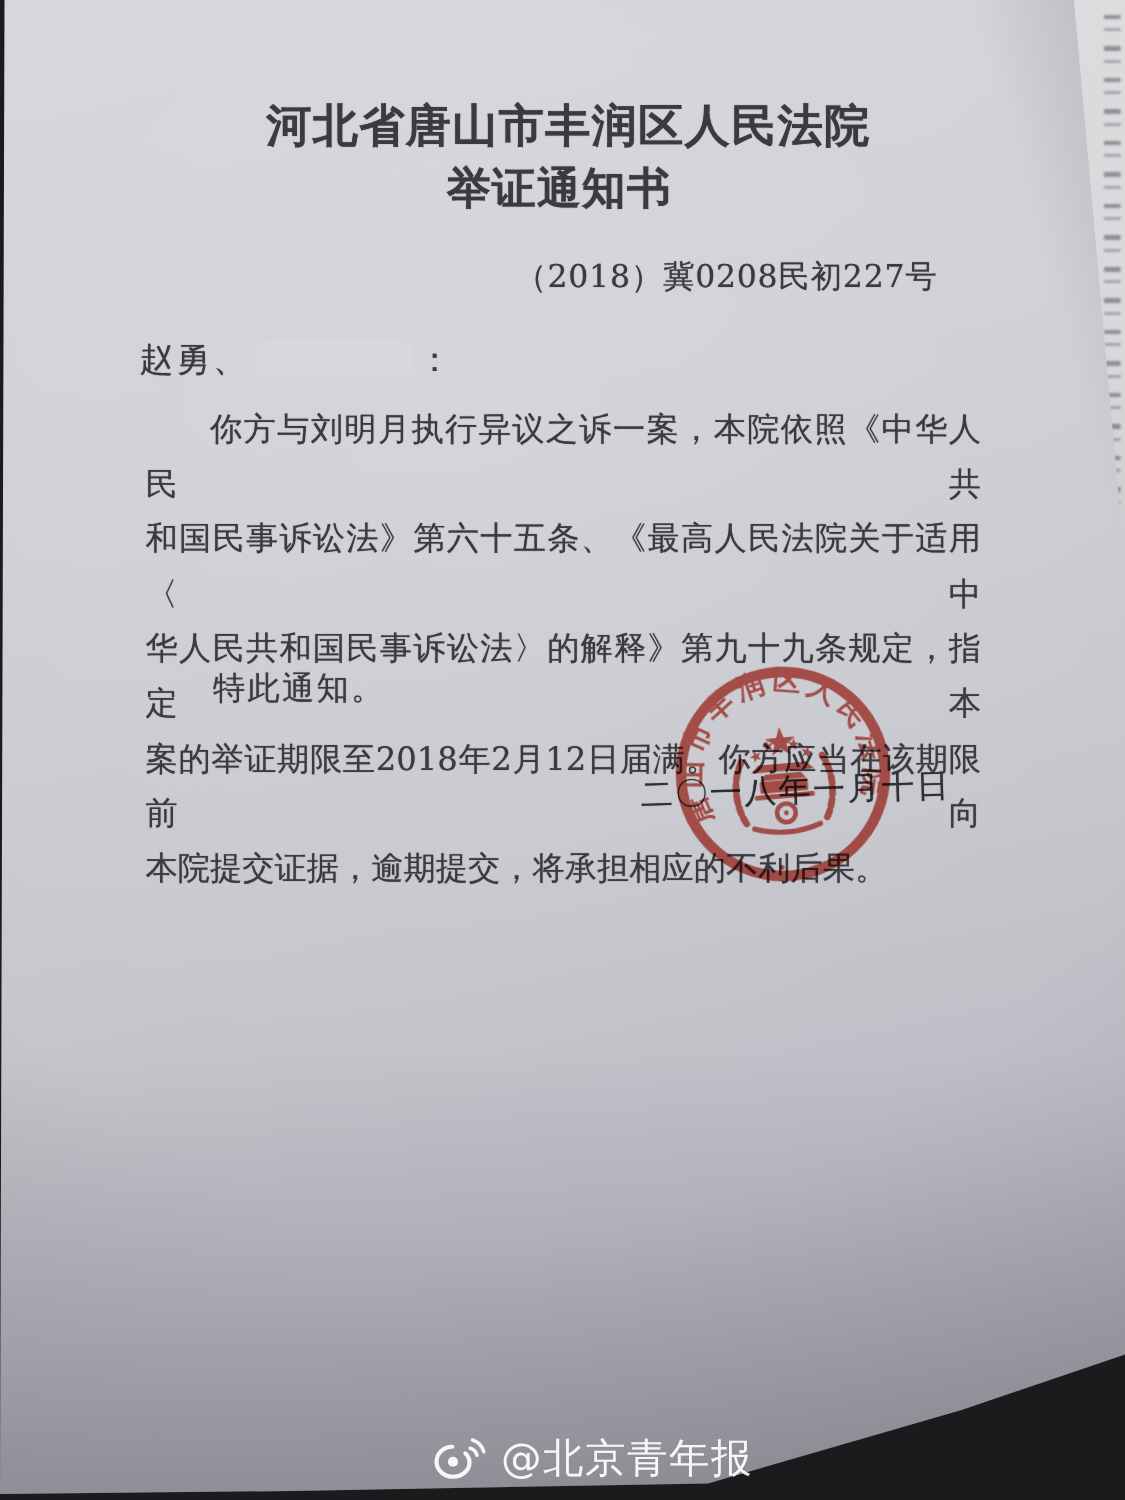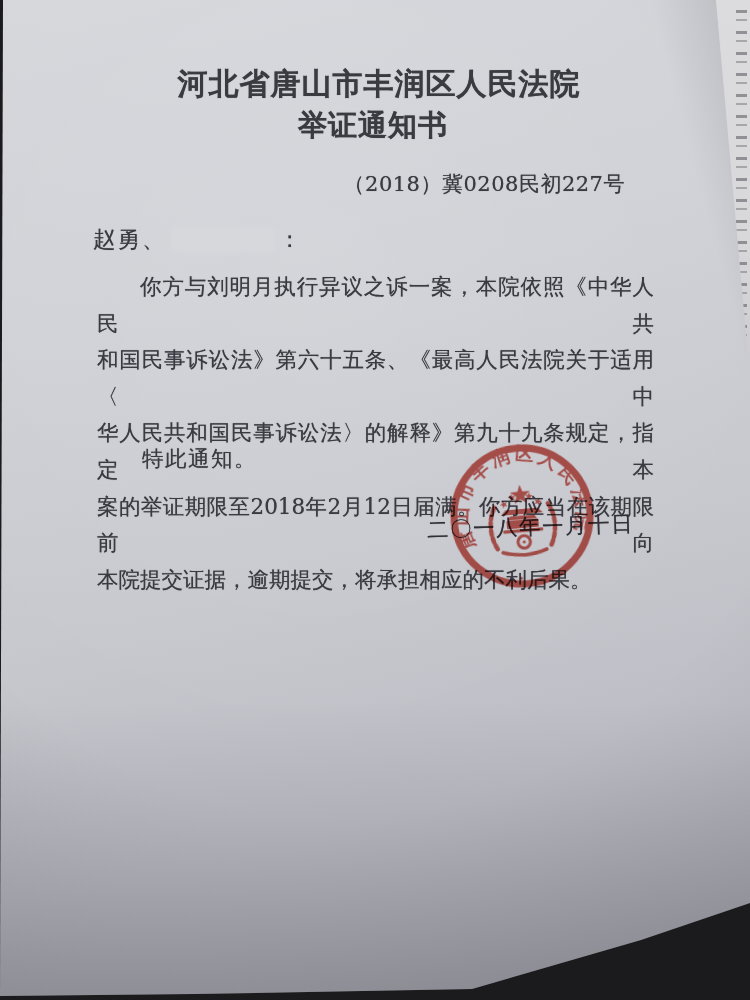--- a/index.html
+++ b/index.html
@@ -139,6 +139,17 @@
     <div class="vignette"></div>
   </div>
 
+  <div class="watermark">
+    <svg width="37" height="34" viewBox="0 0 37 34" xmlns="http://www.w3.org/2000/svg">
+      <g fill="none" stroke="rgba(255,255,255,.93)" stroke-linecap="round">
+        <path stroke-width="2.8" d="M13.5 9.5 C7.5 9.5 3 14 3 19.5 C3 25 8 29.5 14 29.5 C20 29.5 25 25.5 25 20 C25 17.5 24 15.5 22.3 14"></path>
+        <path stroke-width="2.4" d="M25.5 10.5 A6.5 6.5 0 0 1 30 15.2"></path>
+        <path stroke-width="2.4" d="M27 5 A11.5 11.5 0 0 1 34.5 12.8"></path>
+      </g>
+      <circle cx="14" cy="19.5" r="3.4" fill="rgba(255,255,255,.93)"></circle>
+    </svg>
+    <span class="wm-text">@北京青年报</span>
+  </div>
 
 </div>
 

